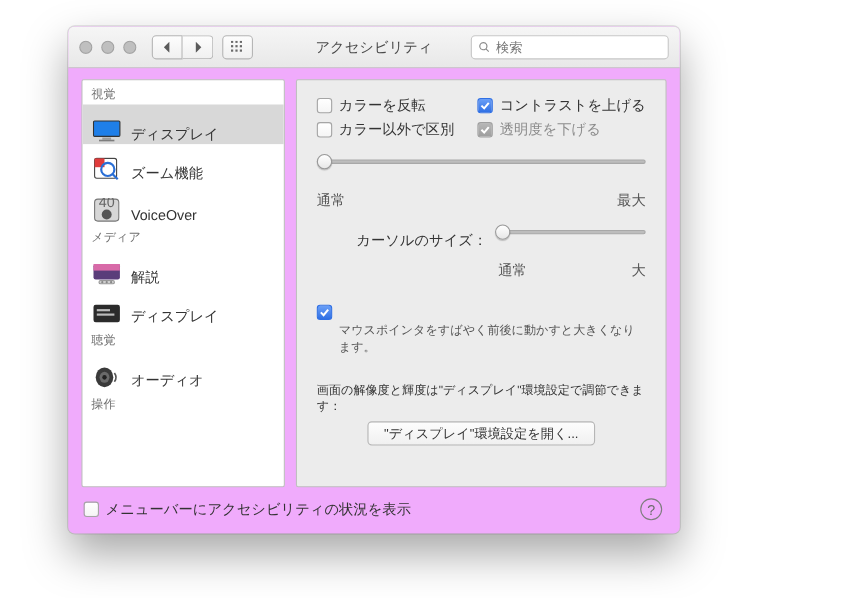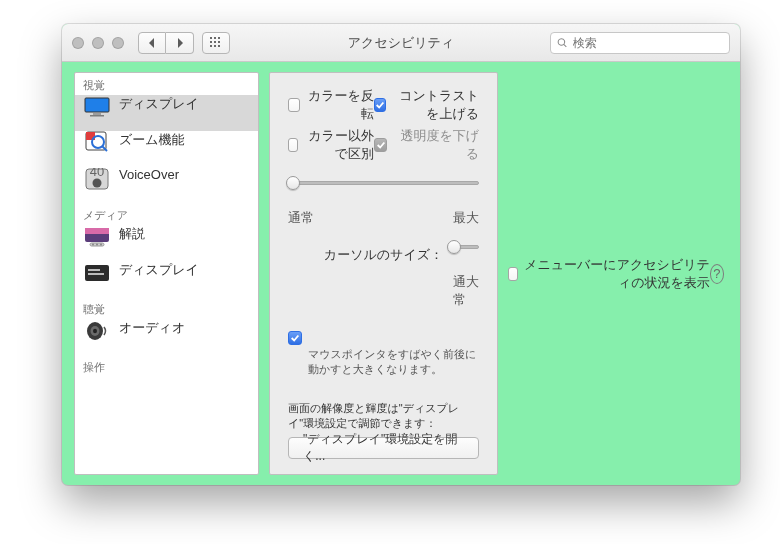--- a/index.html
+++ b/index.html
@@ -4,7 +4,7 @@
 <style>
 * { margin:0; padding:0; box-sizing:border-box; font-family:-apple-system,"Hiragino Kaku Gothic ProN","Helvetica Neue",sans-serif; font-size:13px; -webkit-font-smoothing:antialiased; }
 body { background:#fff; width:780px; height:544px; overflow:hidden; }
-.window { position:absolute; left:62px; top:24px; width:678px; height:461px; background:#86efac; border-radius:6px; box-shadow:0 18px 40px rgba(0,0,0,.35),0 0 0 1px rgba(0,0,0,.12); overflow:hidden; display:flex; flex-direction:column; }
+.window { position:absolute; left:62px; top:24px; width:556px; height:461px; background:#f0abfc; border-radius:6px; box-shadow:0 18px 40px rgba(0,0,0,.35),0 0 0 1px rgba(0,0,0,.12); overflow:hidden; display:flex; flex-direction:column; }
 .titlebar { height:38px; background:linear-gradient(#f6f6f6,#e8e8e8); border-bottom:1px solid #c9c9c9; display:flex; align-items:center; padding:0 10px; position:relative; }
 .traffic { display:flex; gap:8px; align-items:center; }
 .dot { width:12px; height:12px; border-radius:50%; background:#bfbfbf; border:1px solid rgba(0,0,0,.15); }

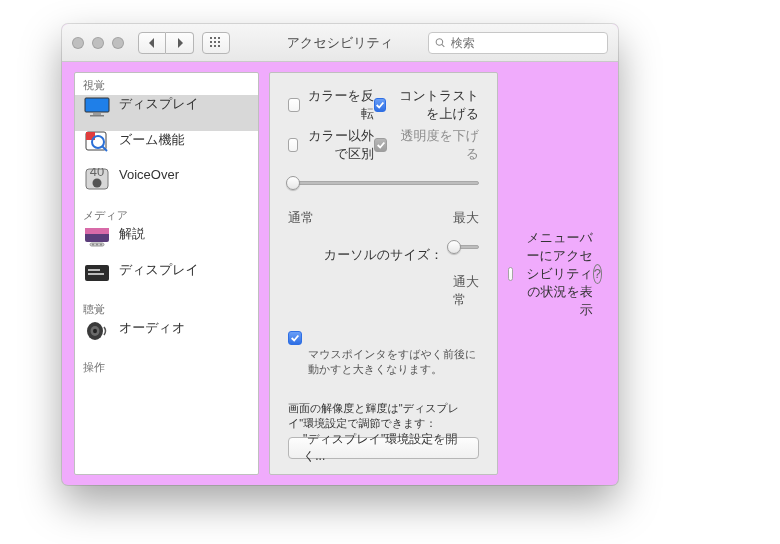--- a/index.html
+++ b/index.html
@@ -18,7 +18,7 @@
 .search { margin-left:auto; width:180px; height:22px; background:#fff; border:1px solid #c7c7c7; border-radius:4px; display:flex; align-items:center; padding:0 6px; gap:5px; }
 .search svg{width:12px;height:12px;fill:#8a8a8a;}
 .search input{border:none;outline:none;width:100%;font-size:12px;color:#555;background:transparent;}
-.body { flex:1; display:flex; flex-direction:row; padding:10px 12px 10px 12px; gap:8px; }
+.body { flex:1; display:flex; flex-direction:column; padding:10px 12px 10px 12px; gap:8px; }
 .row { display:flex; gap:10px; flex:1; min-height:0; }
 .sidebar { width:185px; background:#fff; border:1px solid #bfbfbf; border-radius:2px; overflow-y:auto; padding-bottom:6px;}
 .grouph { font-size:11px; color:#6f6f6f; padding:5px 8px 2px; }

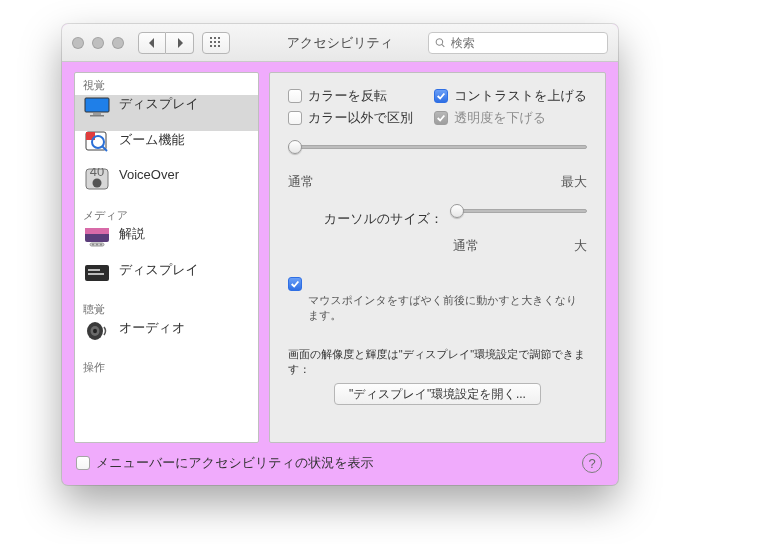--- a/index.html
+++ b/index.html
@@ -22,7 +22,7 @@
 .row { display:flex; gap:10px; flex:1; min-height:0; }
 .sidebar { width:185px; background:#fff; border:1px solid #bfbfbf; border-radius:2px; overflow-y:auto; padding-bottom:6px;}
 .grouph { font-size:11px; color:#6f6f6f; padding:5px 8px 2px; }
-.item { height:36px; display:flex; align-items:flex-start; gap:8px; padding:0 8px; cursor:default;}
+.item { height:36px; display:flex; align-items:flex-end; gap:8px; padding:0 8px; cursor:default;}
 .item.sel { background:#d8d8d8; }
 .item .lbl{font-size:13px;color:#333;}
 .icn { width:28px; height:24px; display:flex; align-items:center; justify-content:center; }

